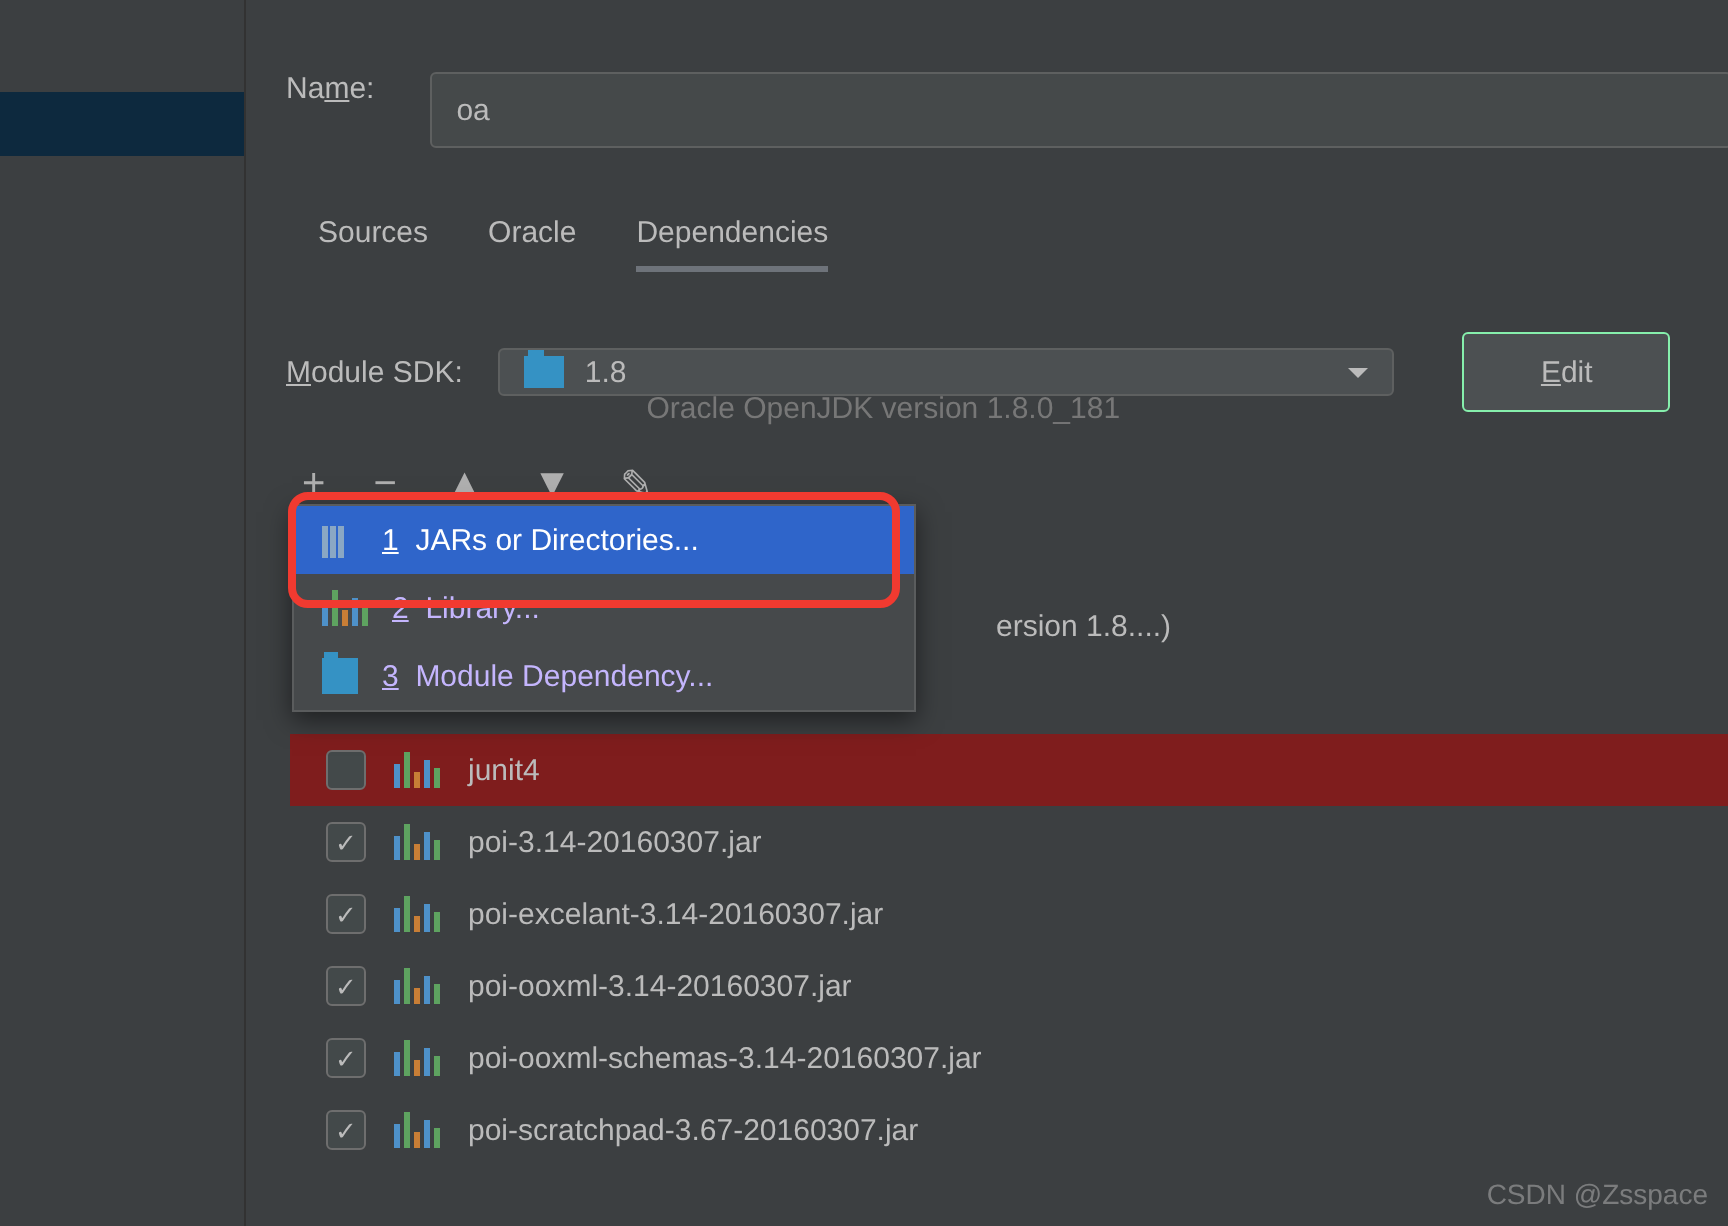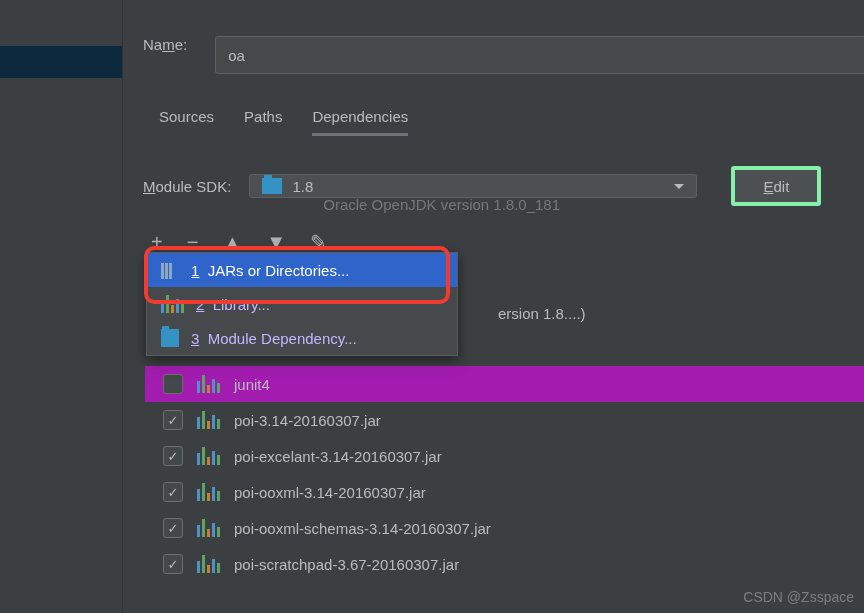--- a/index.html
+++ b/index.html
@@ -243,7 +243,7 @@
 
   <div class="tabs">
     <div class="tab">Sources</div>
-    <div class="tab">Paths</div>
+    <div class="tab">Oracle</div>
     <div class="tab active">Dependencies</div>
   </div>
 

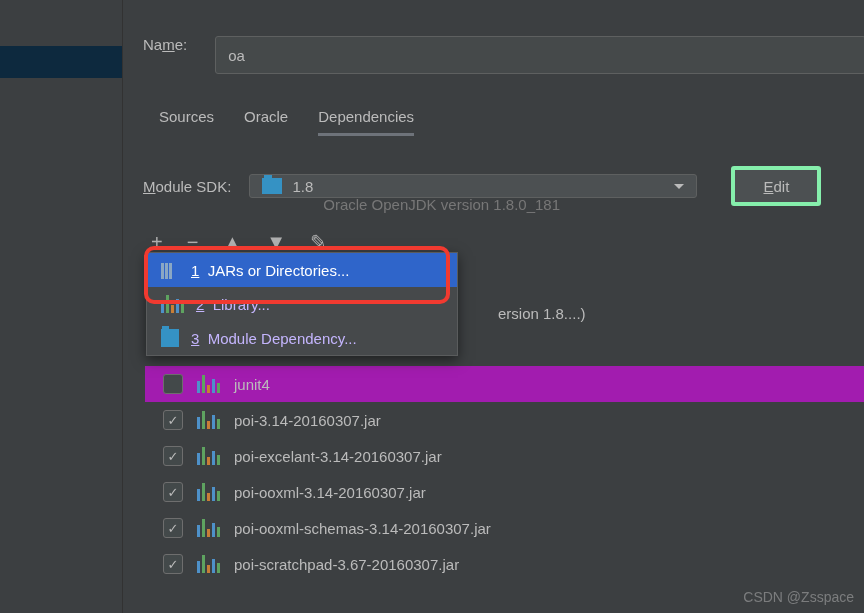--- a/index.html
+++ b/index.html
@@ -103,9 +103,9 @@
   }
   .edit-btn {
     height: 40px;
-    width: 90px;
+    width: 104px;
     background: #4c5052;
-    border: 4px solid #86efac;
+    border: 1px solid #86efac;
     border-radius: 3px;
     color: #bbbbbb;
     display: flex;

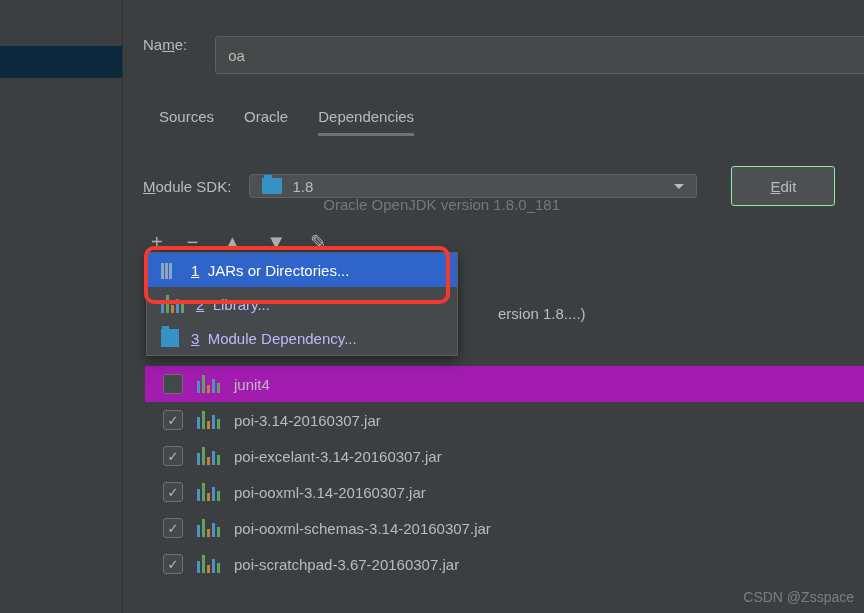--- a/index.html
+++ b/index.html
@@ -174,7 +174,7 @@
     padding-left: 12px;
   }
   .list-row.junit {
-    background: #a21caf;
+    background: #7f1d1d;
     margin-left: -6px;
     padding-left: 18px;
   }

